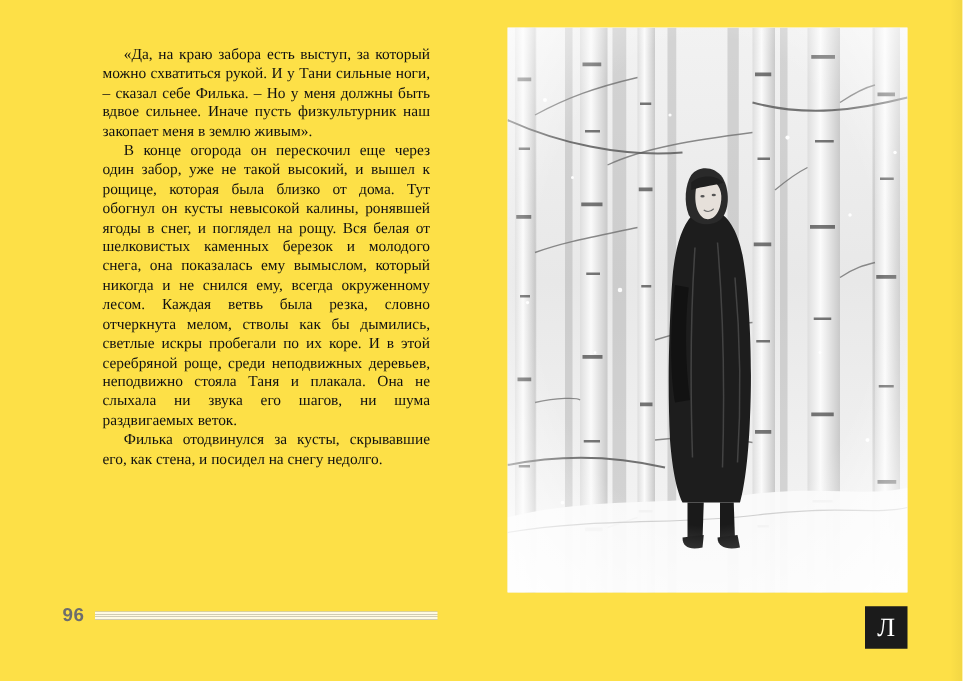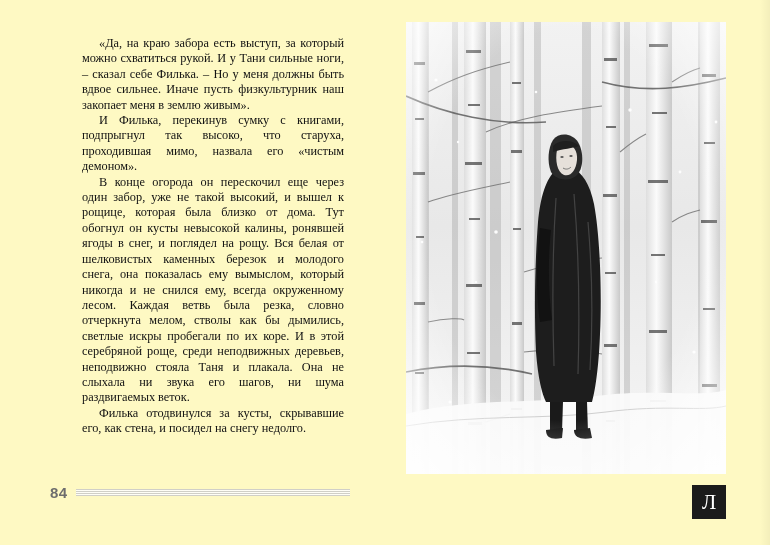--- a/index.html
+++ b/index.html
@@ -11,7 +11,7 @@
     position: relative;
     width: 770px;
     height: 545px;
-    background: #fef9c3;
+    background: #fde047;
     overflow: hidden;
     font-family: "Liberation Serif", serif;
   }

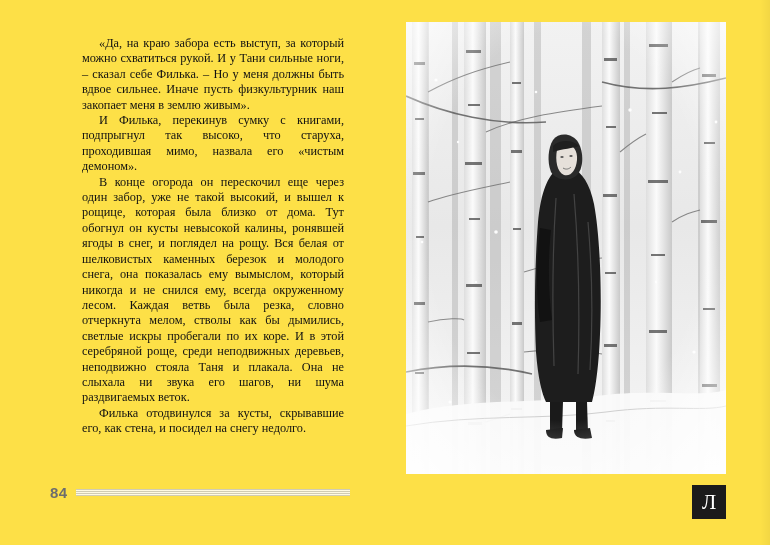--- a/index.html
+++ b/index.html
@@ -119,7 +119,6 @@
 
   <div class="text-col">
     <p class="para">«Да, на краю забора есть выступ, за который можно схватиться рукой. И у Тани сильные ноги, – сказал себе Филька. – Но у меня должны быть вдвое сильнее. Иначе пусть физкультурник наш закопает меня в землю живым».</p>
-    <p class="para">И Филька, перекинув сумку с книгами, подпрыгнул так высоко, что старуха, проходившая мимо, назвала его «чистым демоном».</p>
     <p class="para">В конце огорода он перескочил еще через один забор, уже не такой высокий, и вышел к рощице, которая была близко от дома. Тут обогнул он кусты невысокой калины, ронявшей ягоды в снег, и поглядел на рощу. Вся белая от шелковистых каменных березок и молодого снега, она показалась ему вымыслом, который никогда и не снился ему, всегда окруженному лесом. Каждая ветвь была резка, словно отчеркнута мелом, стволы как бы дымились, светлые искры пробегали по их коре. И в этой серебряной роще, среди неподвижных деревьев, неподвижно стояла Таня и плакала. Она не слыхала ни звука его шагов, ни шума раздвигаемых веток.</p>
     <p class="para">Филька отодвинулся за кусты, скрывавшие его, как стена, и посидел на снегу недолго.</p>
   </div>

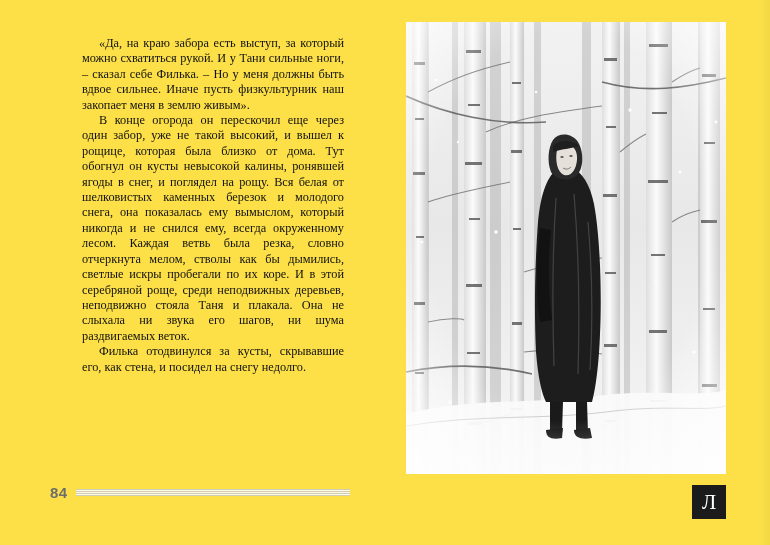--- a/index.html
+++ b/index.html
@@ -124,7 +124,7 @@
   </div>
 
   <div class="folio-wrap">
-    <div class="folio-num">84</div>
+    <div class="folio-num">96</div>
     <div class="folio-rule"></div>
   </div>
 

